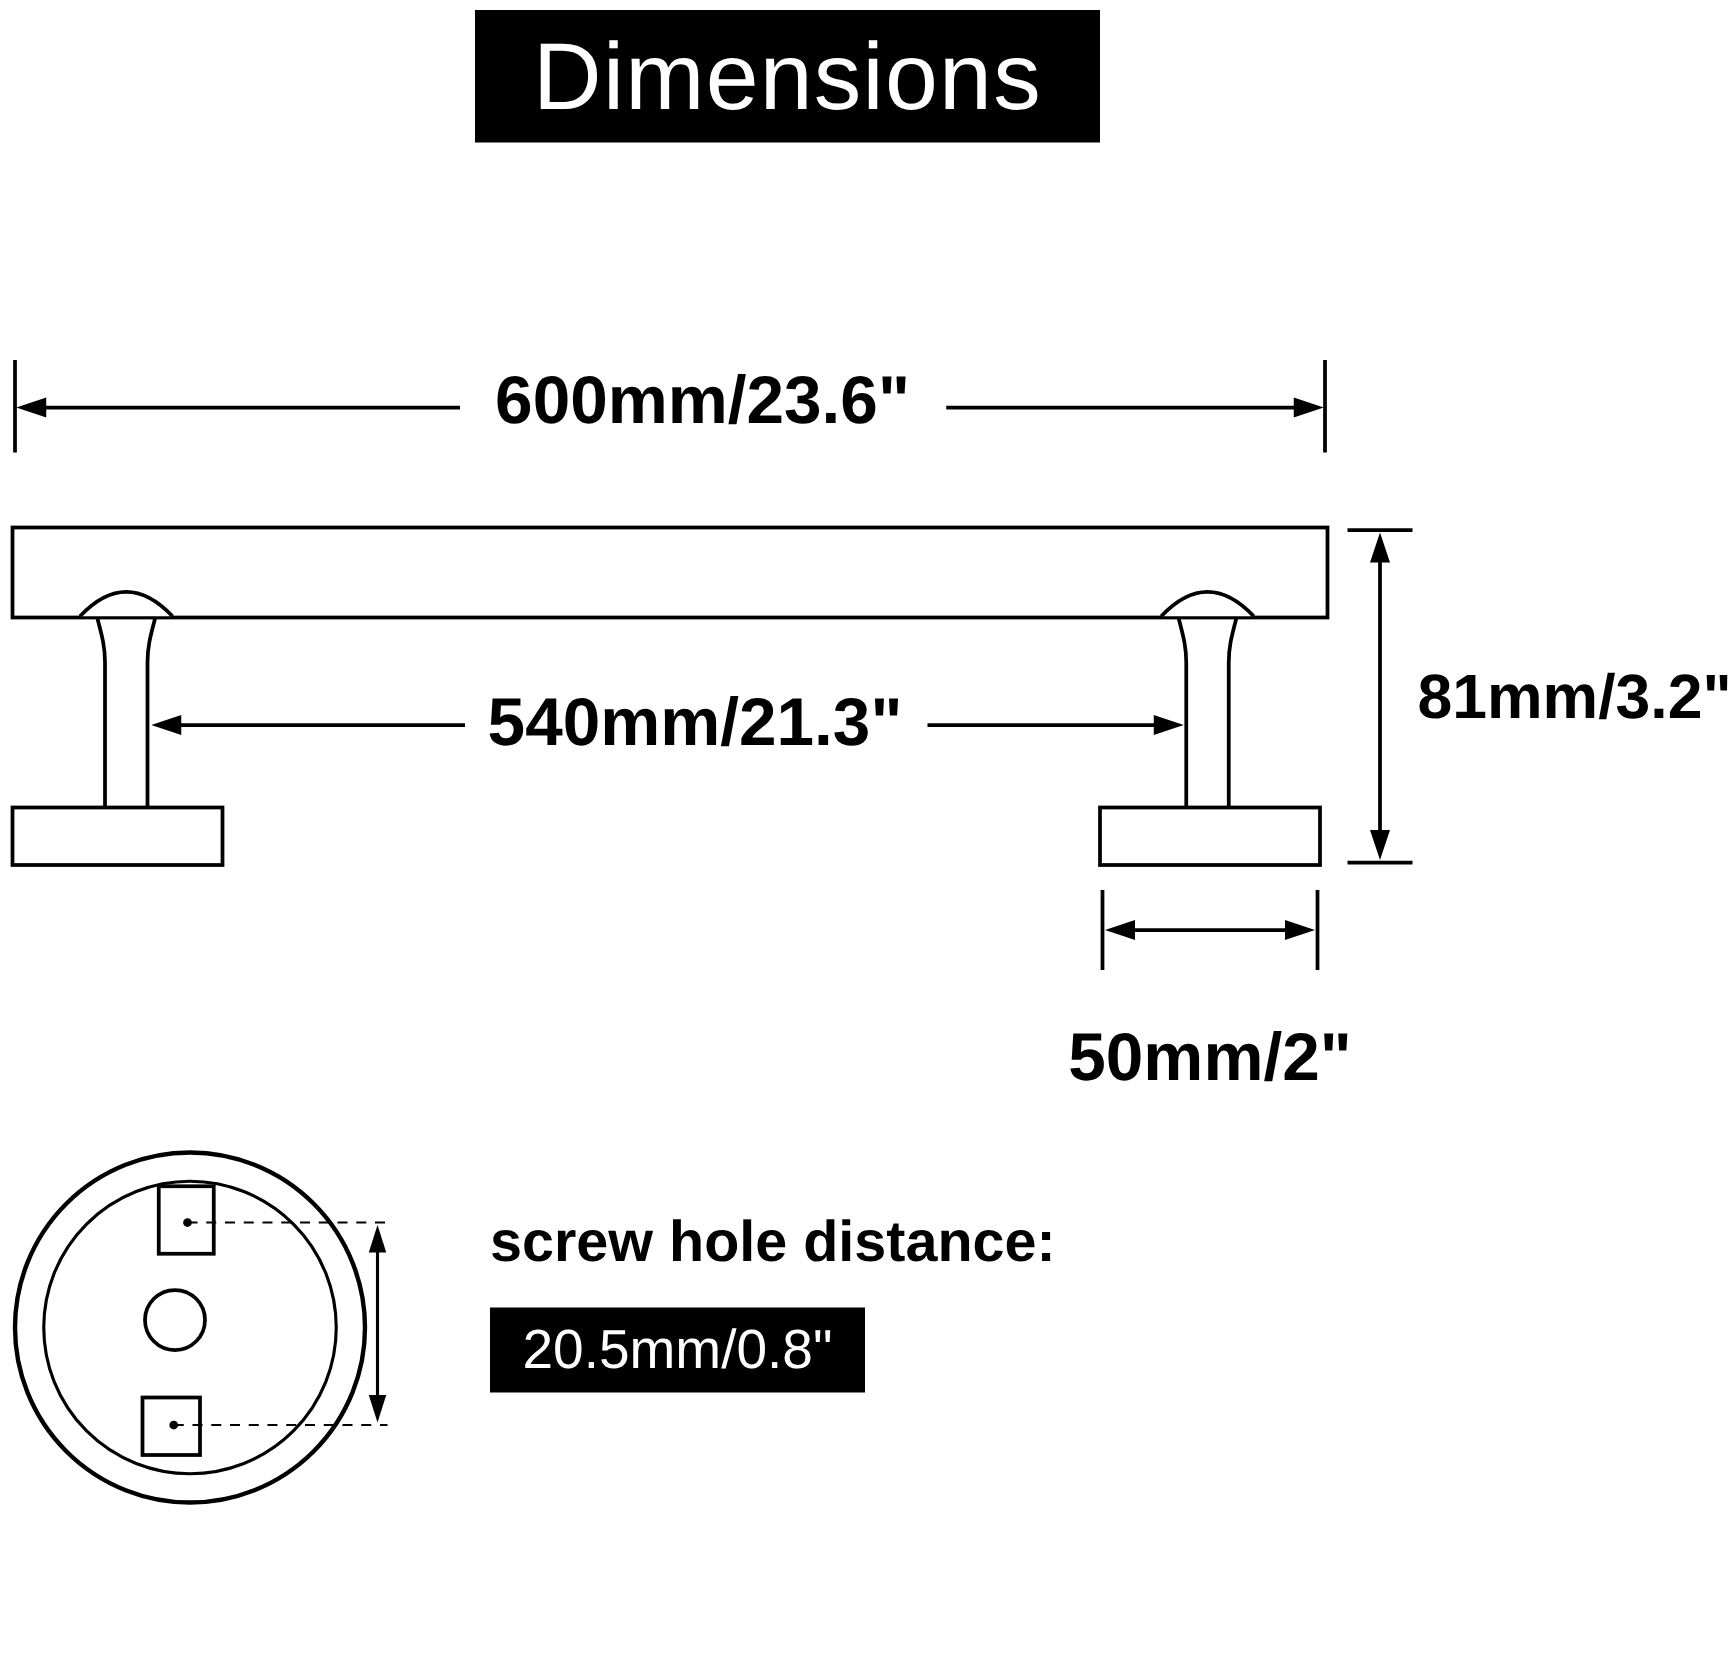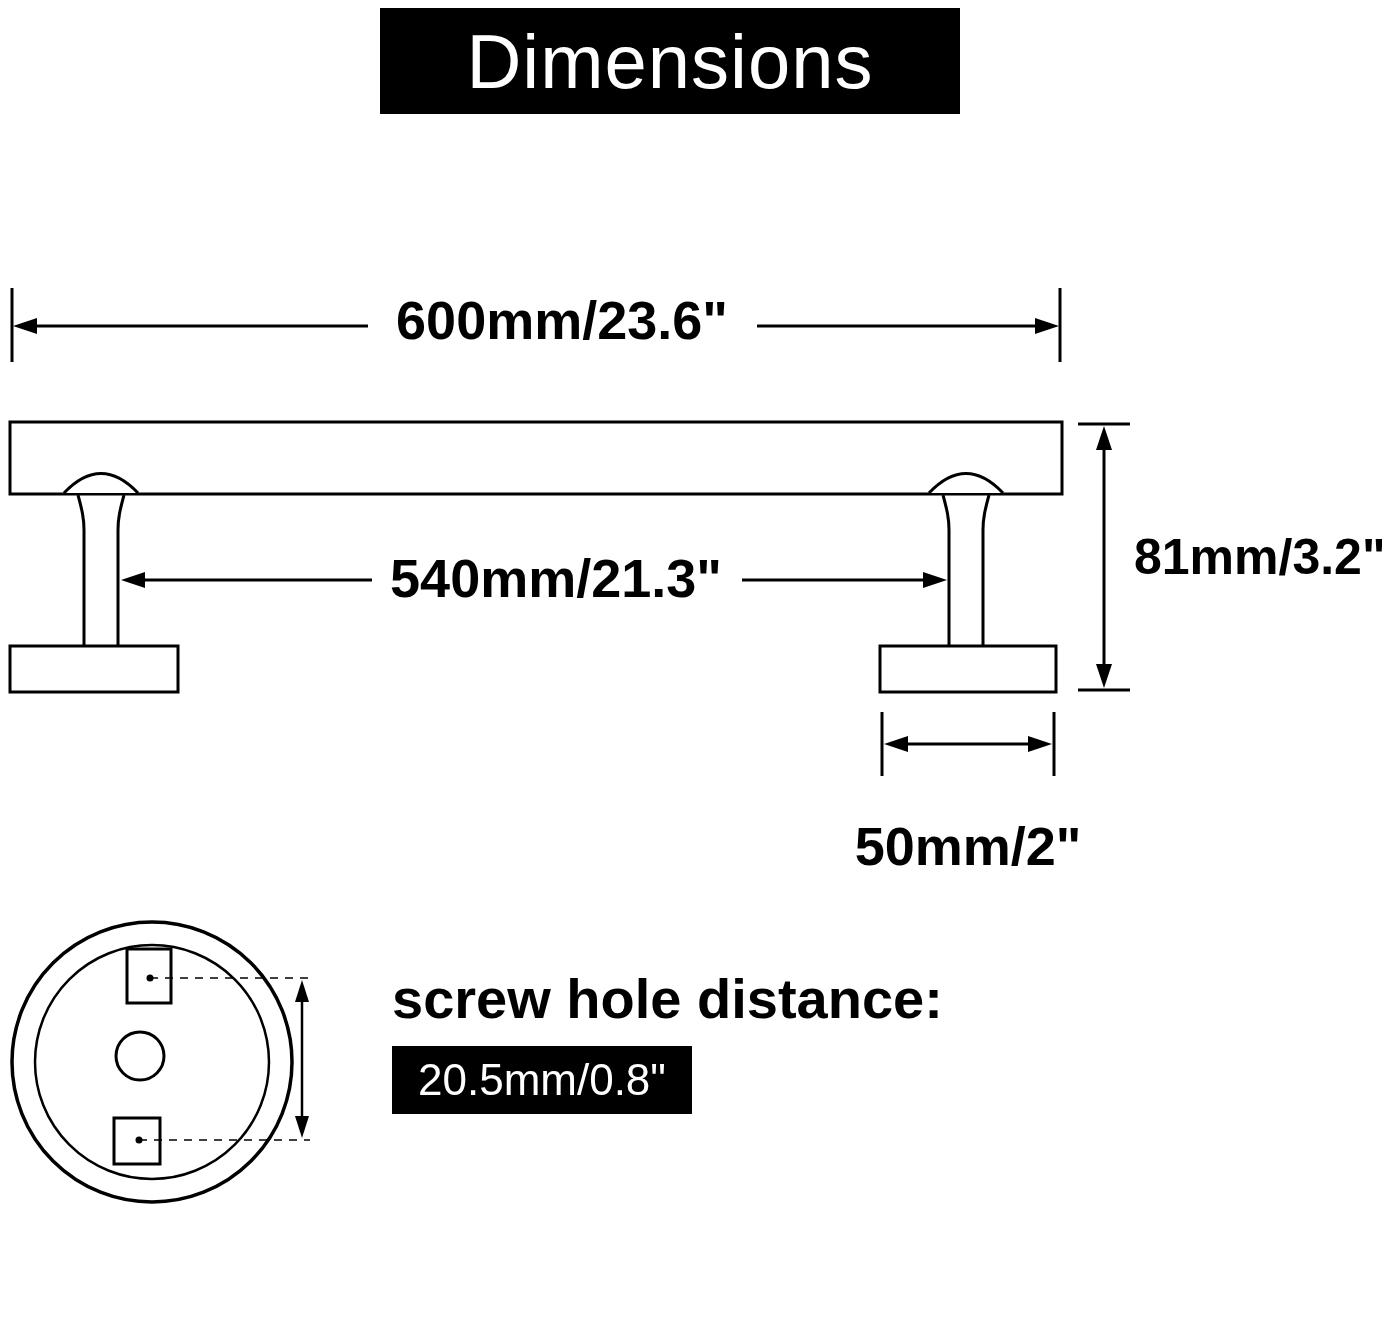--- a/index.html
+++ b/index.html
@@ -19,7 +19,7 @@
   .title-banner {
     left: 380px;
     top: 8px;
-    width: 580px;
+    width: 500px;
     height: 106px;
     background: #000000;
     display: flex;

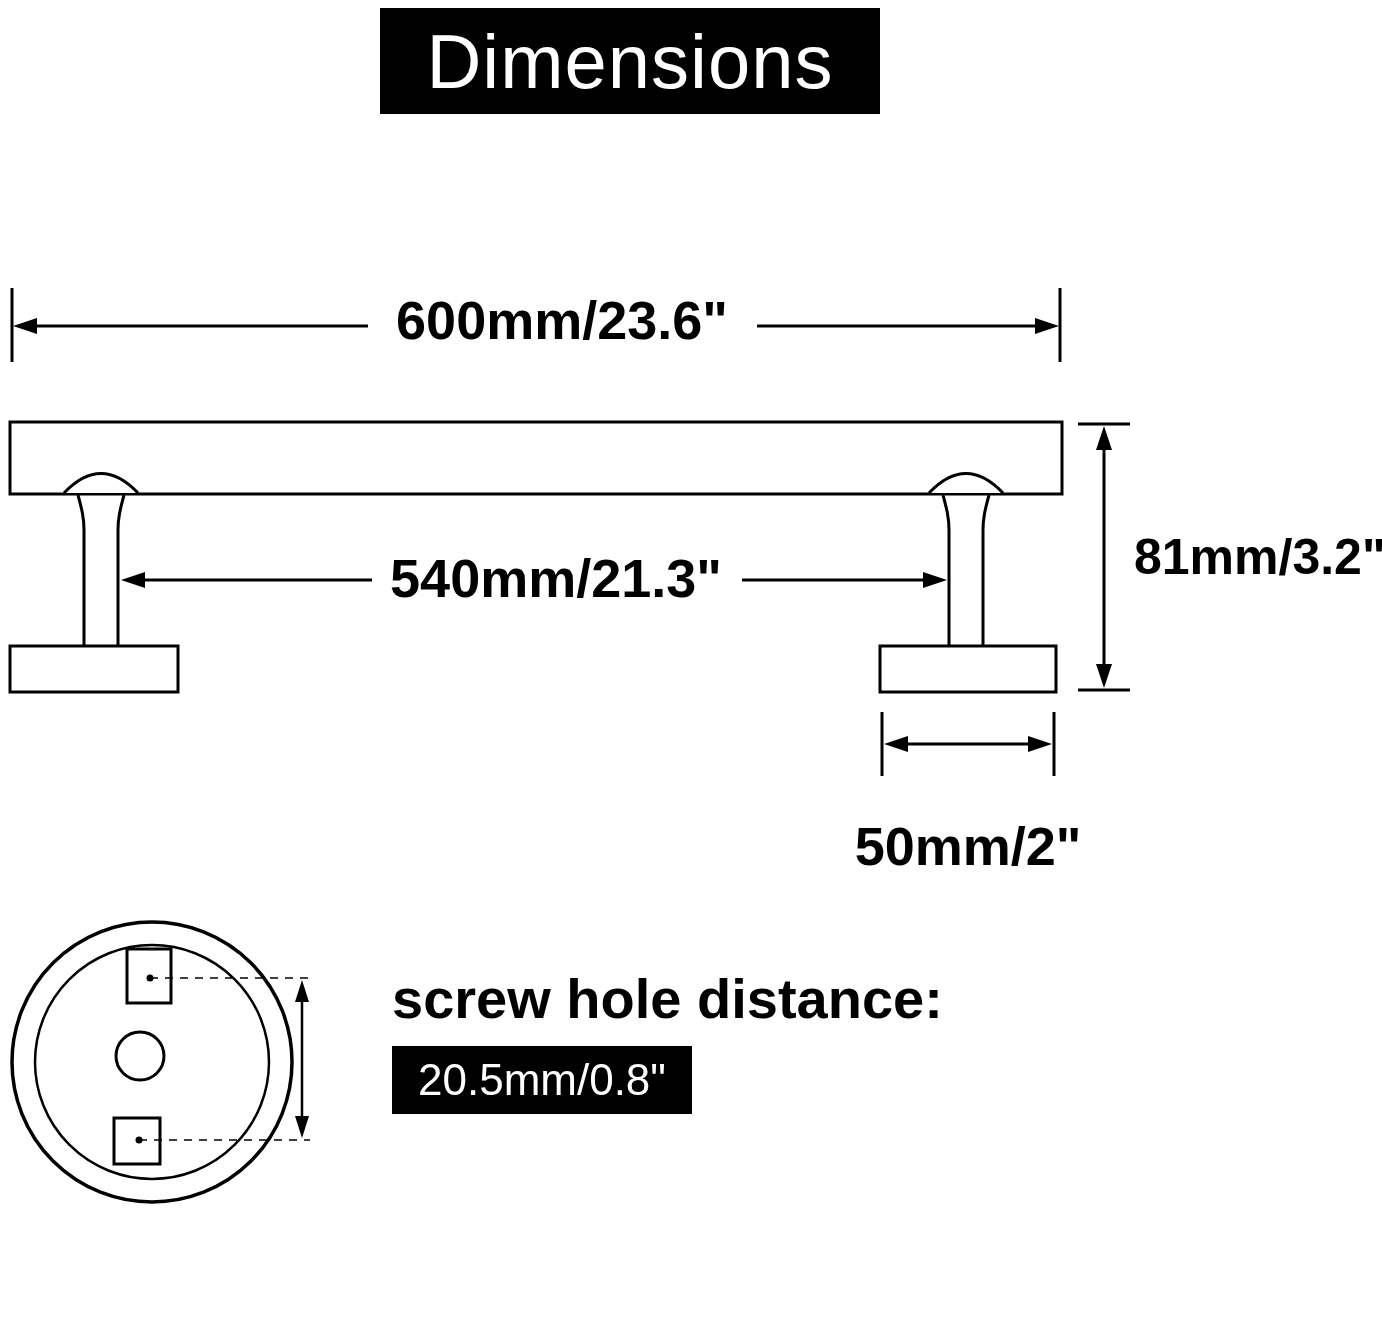--- a/index.html
+++ b/index.html
@@ -49,7 +49,7 @@
     top: 966px;
     color: #000000;
     font-weight: 700;
-    font-size: 56px;
+    font-size: 46px;
     white-space: nowrap;
   }
   .screw-badge {

